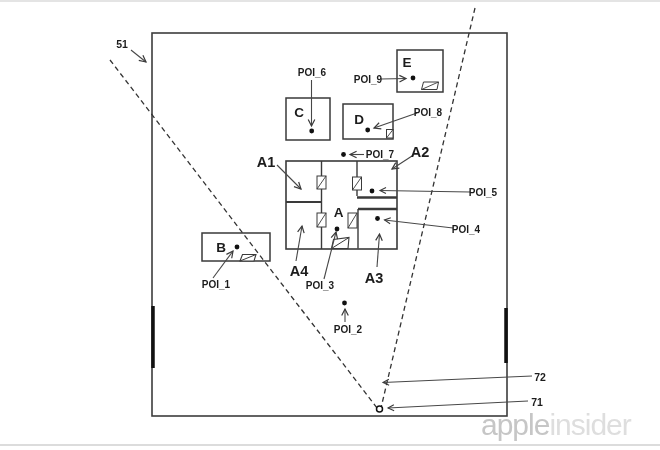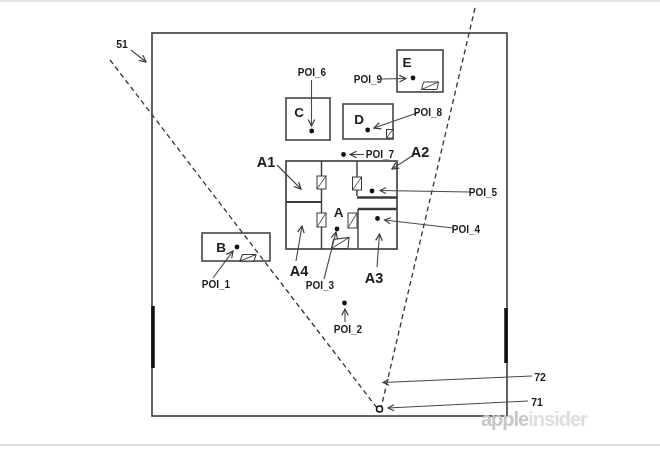--- a/index.html
+++ b/index.html
@@ -13,7 +13,7 @@
   .poi-label{font-size:10px;font-weight:700;}
   .room-letter{font-size:13.5px;font-weight:600;}
   .area-label{font-size:14.5px;font-weight:600;}
-  .watermark{position:absolute;left:481px;top:408px;font-size:20px;font-weight:700;letter-spacing:-1px;white-space:nowrap;}
+  .watermark{position:absolute;left:481px;top:408px;font-size:30px;font-weight:400;letter-spacing:-1px;white-space:nowrap;}
   .wm-dark{color:#c6c6c6;}
   .wm-light{color:#dedede;}
 </style>

